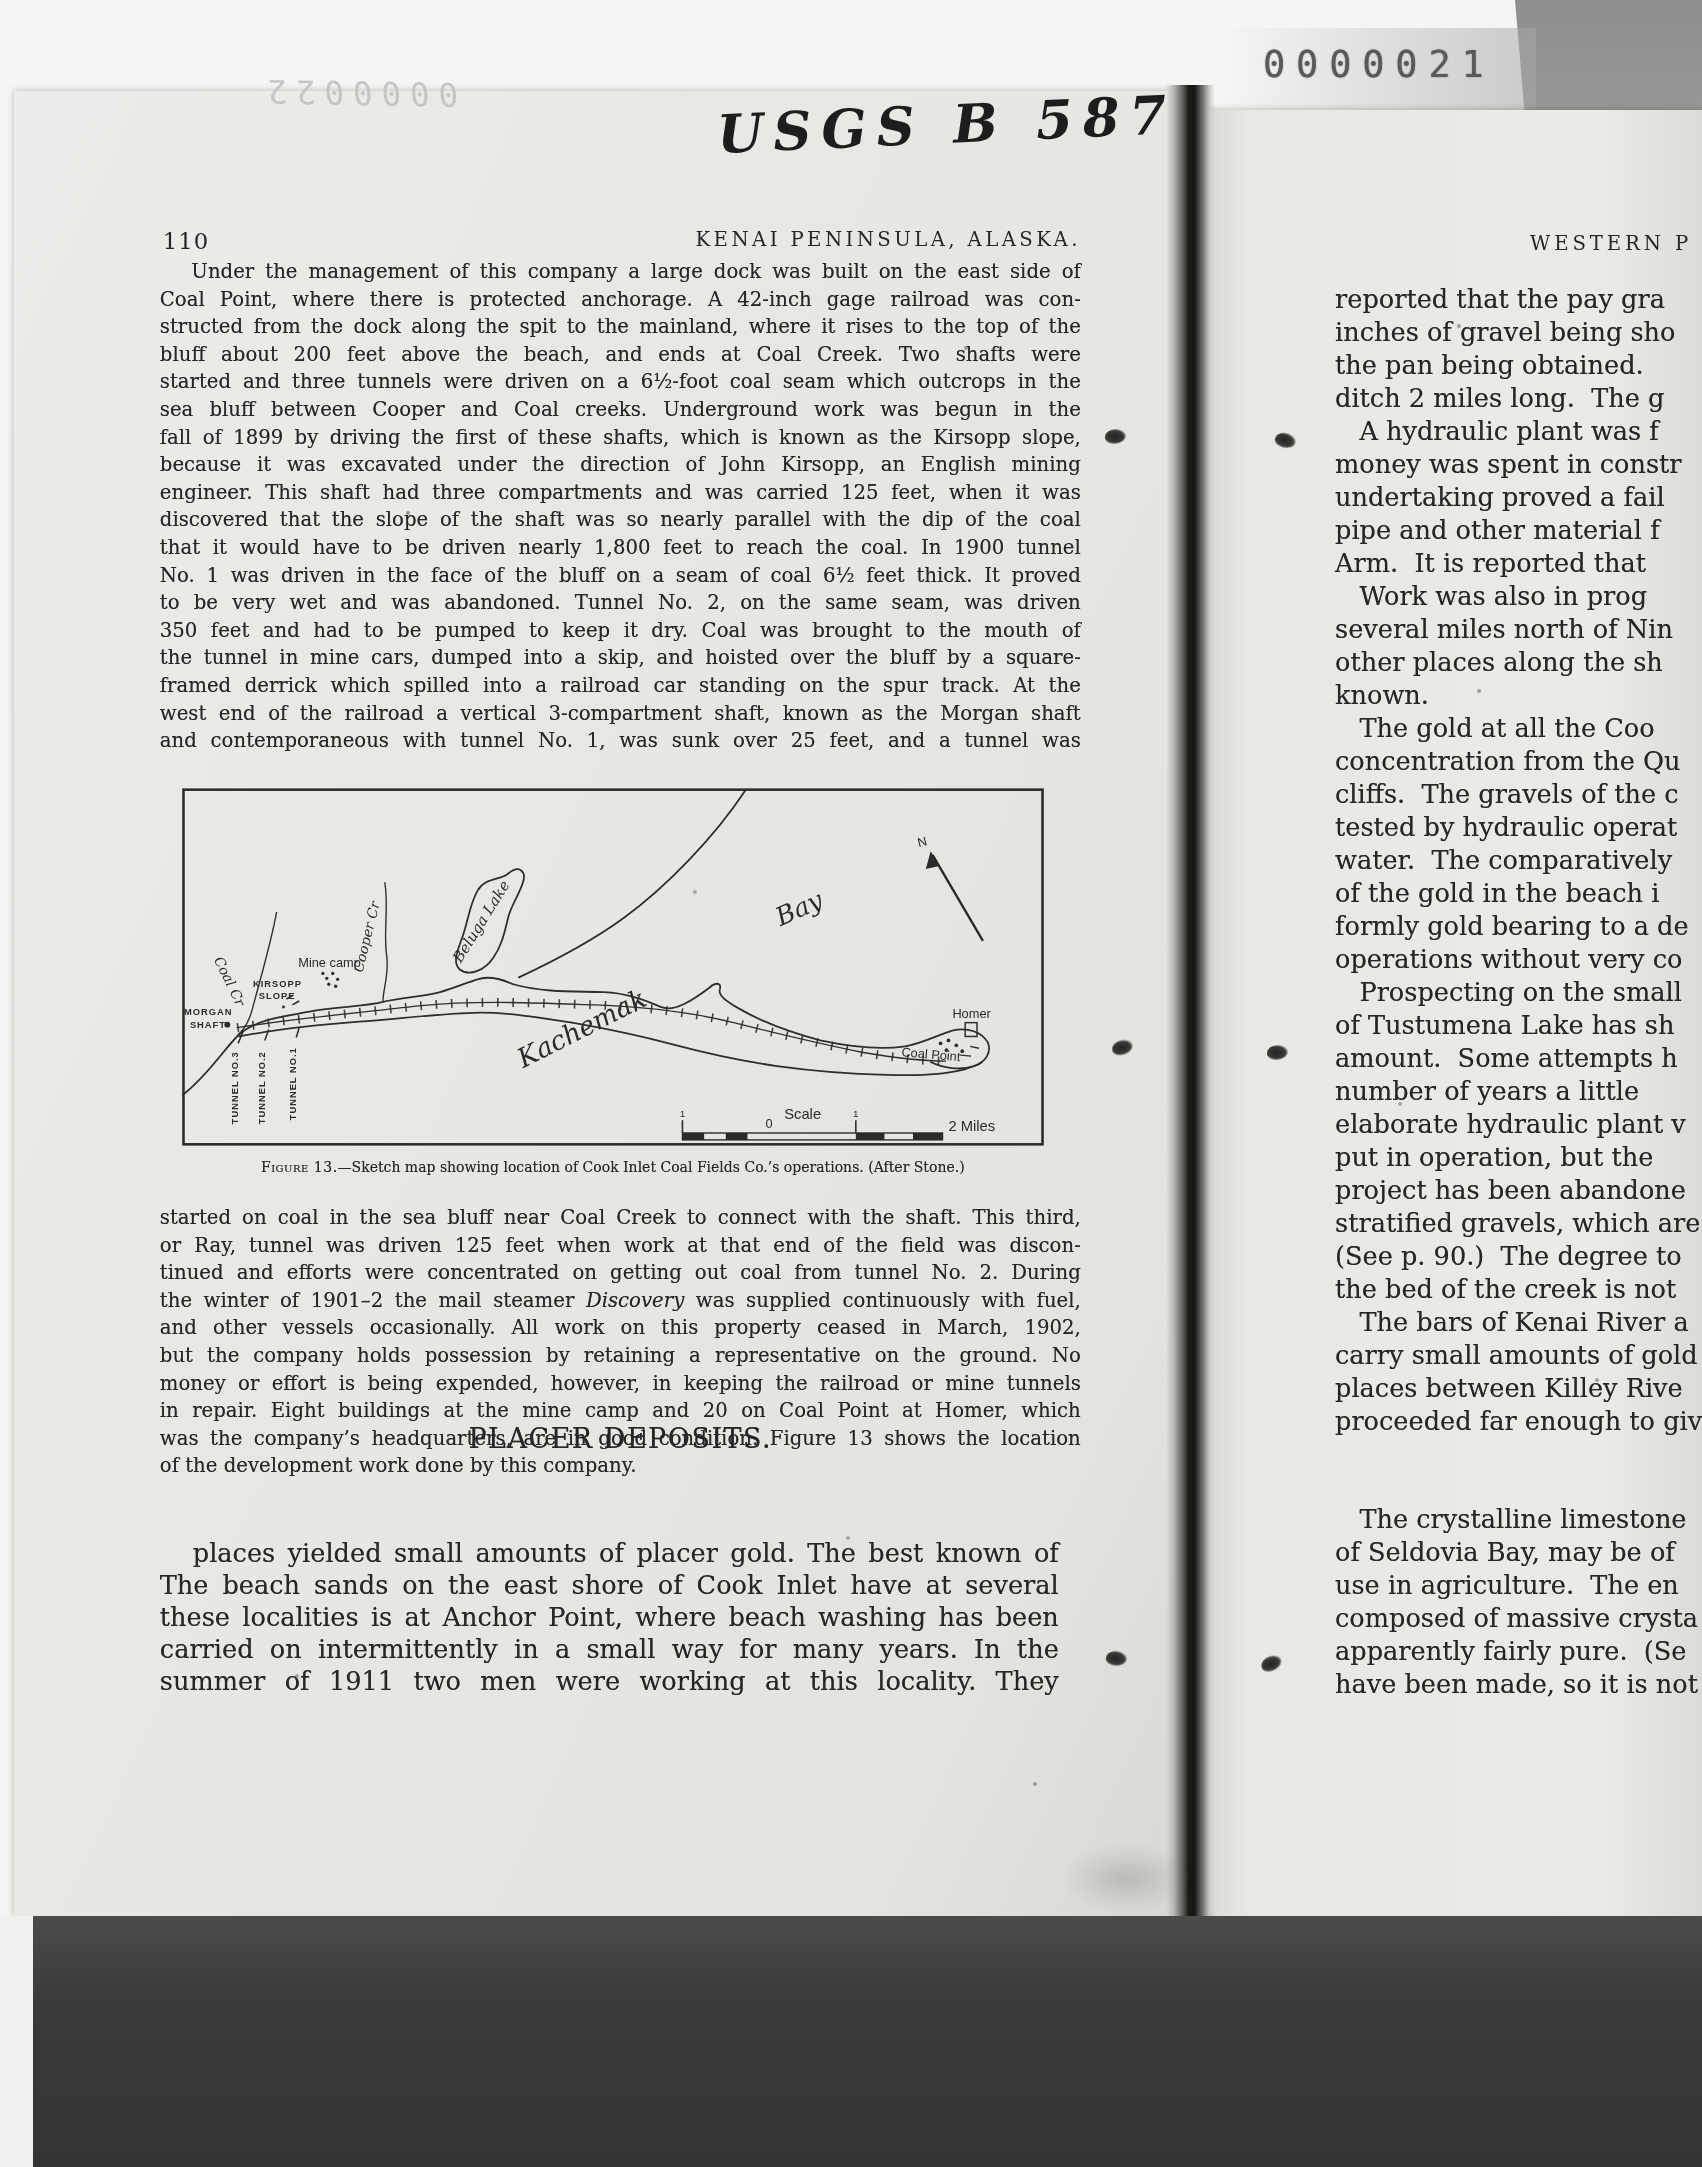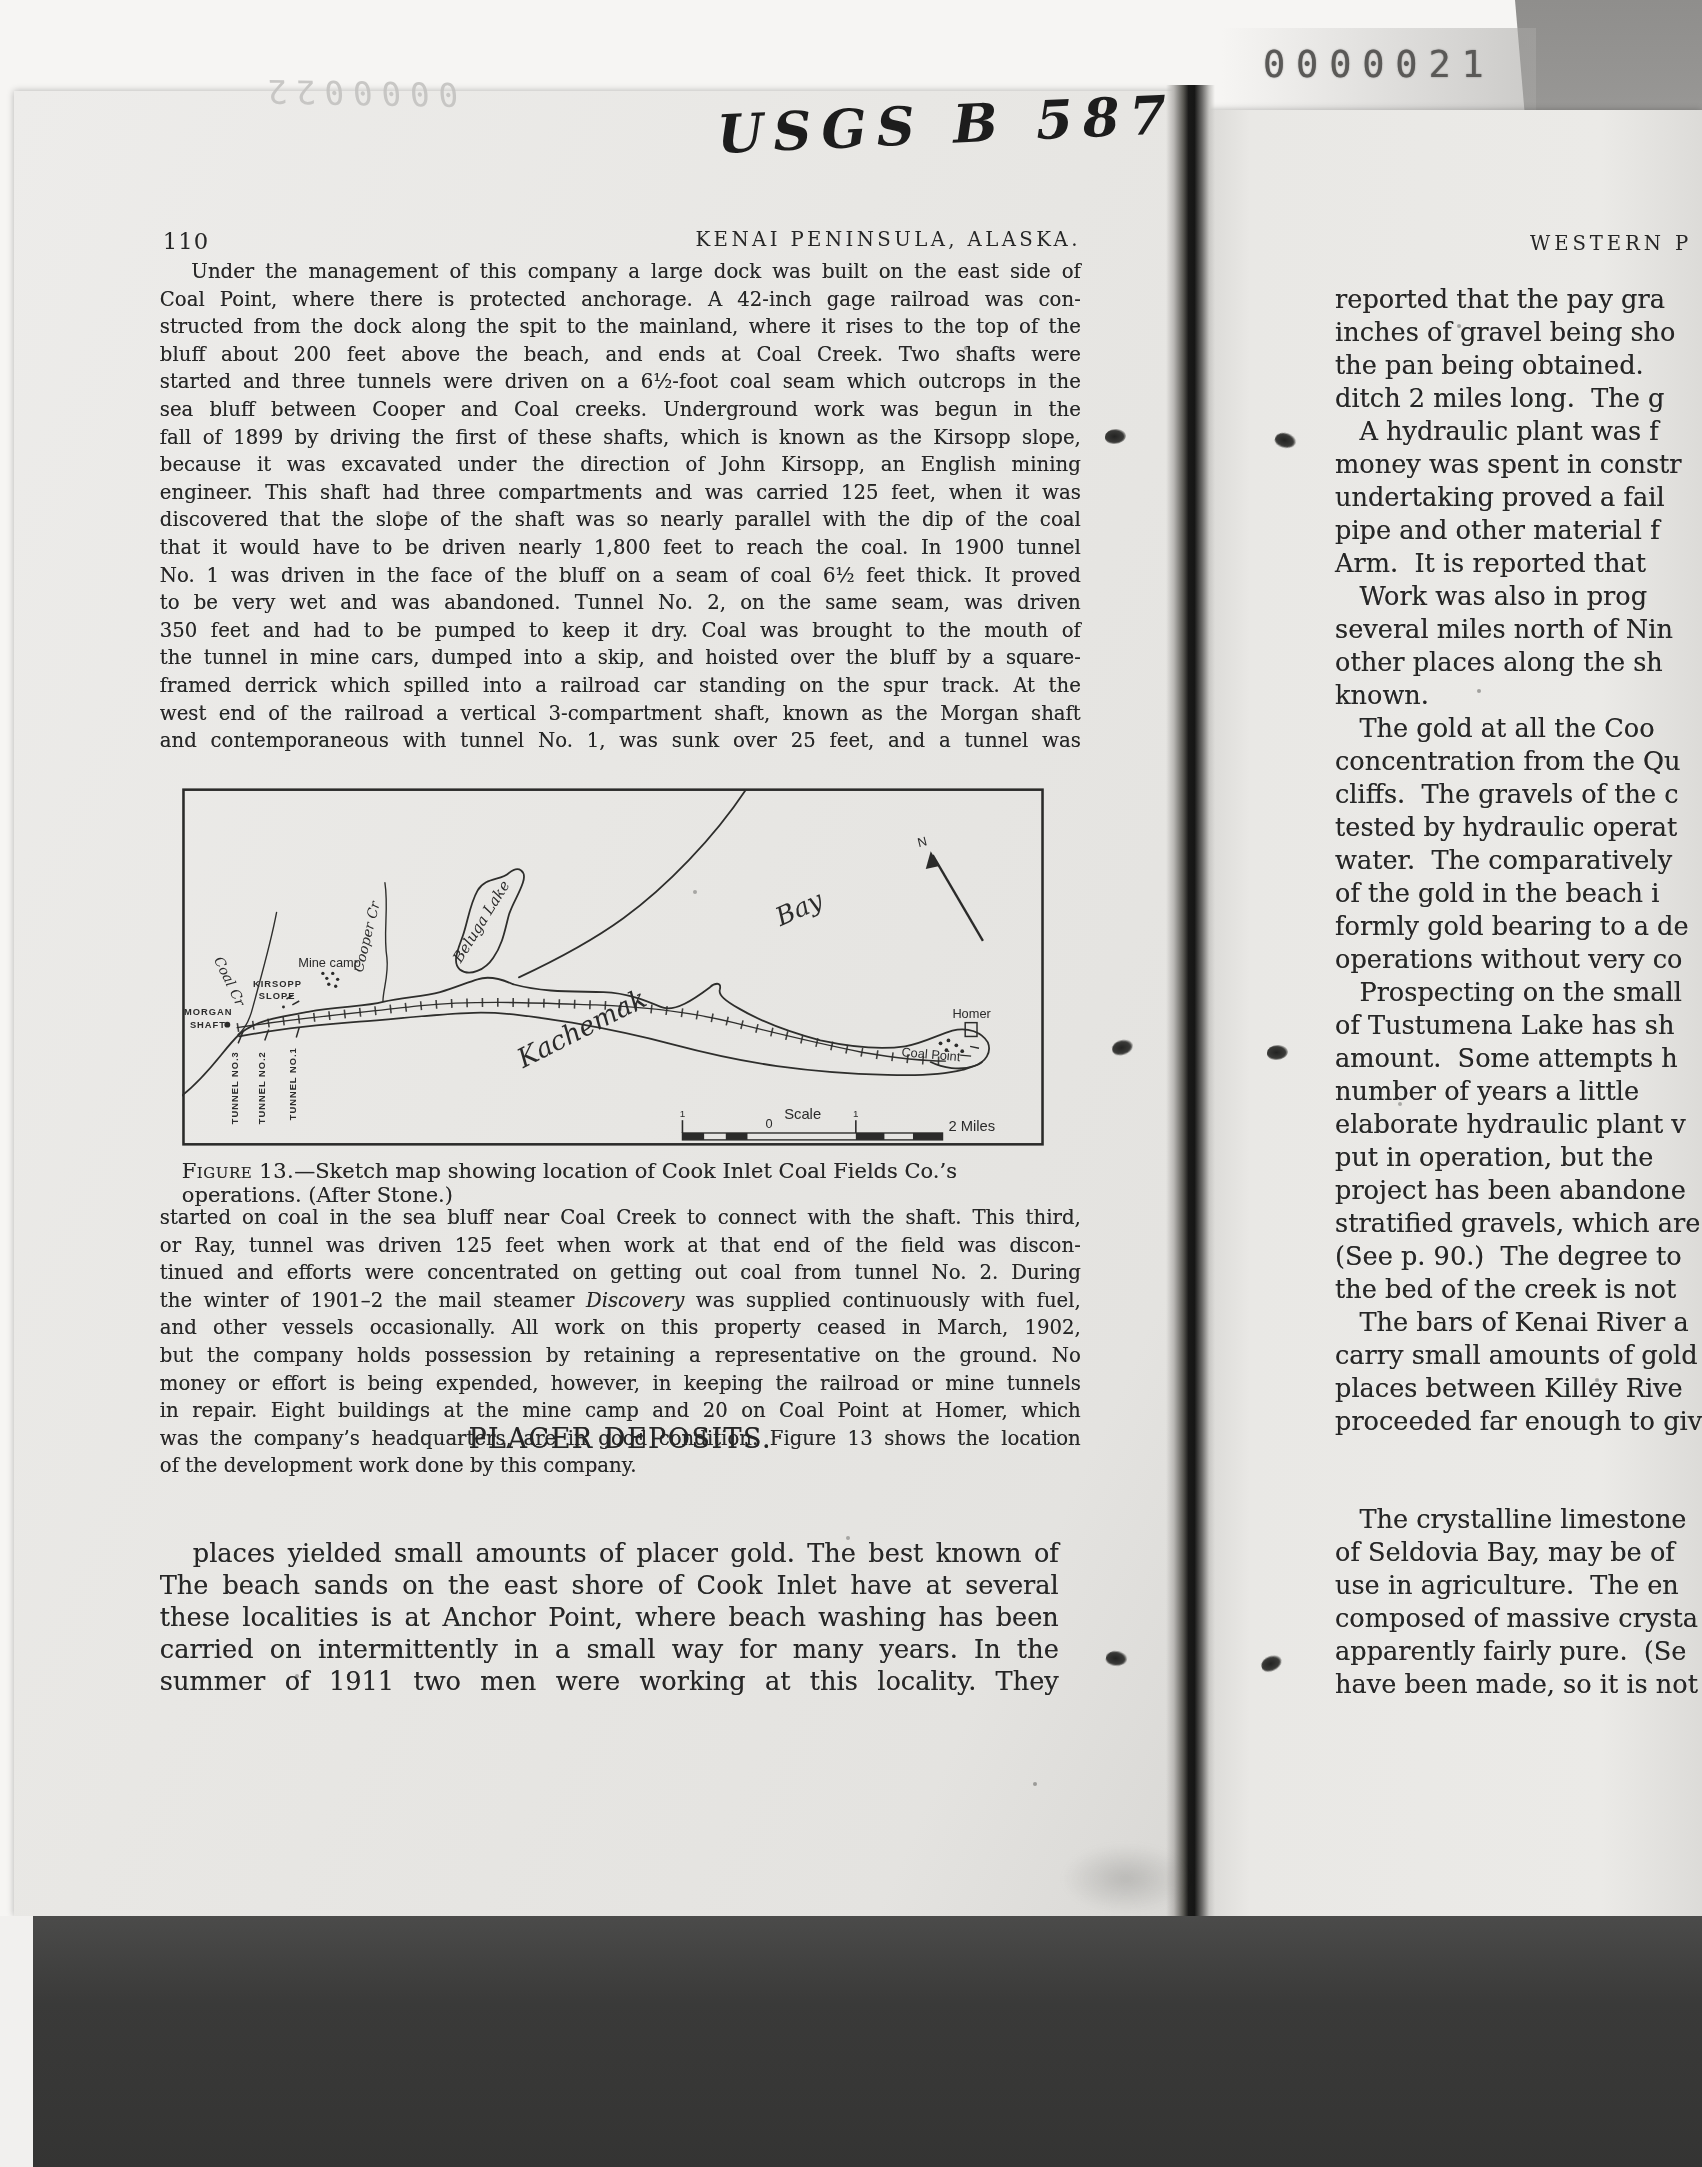--- a/index.html
+++ b/index.html
@@ -60,8 +60,8 @@
   .para2-last{text-align-last:left;}
   .ital{font-style:italic;}
   .figure-box{position:absolute;left:168px;top:697px;width:862px;height:358px;}
-  .fig-caption{position:absolute;left:168px;top:1068px;width:862px;
-    font-size:21px;text-shadow:0 0 0.5px rgba(40,40,40,.5);}
+  .fig-caption{position:absolute;left:168px;top:1068px;width:862px;text-align:center;
+    font-size:14px;text-shadow:0 0 0.5px rgba(40,40,40,.5);}
   .smallcaps{font-variant:small-caps;letter-spacing:0.5px;}
   .section-heading{position:absolute;left:146px;top:1332px;width:921px;text-align:center;
     font-size:27px;letter-spacing:1.5px;text-shadow:0 0 0.6px rgba(40,40,40,.6);}

